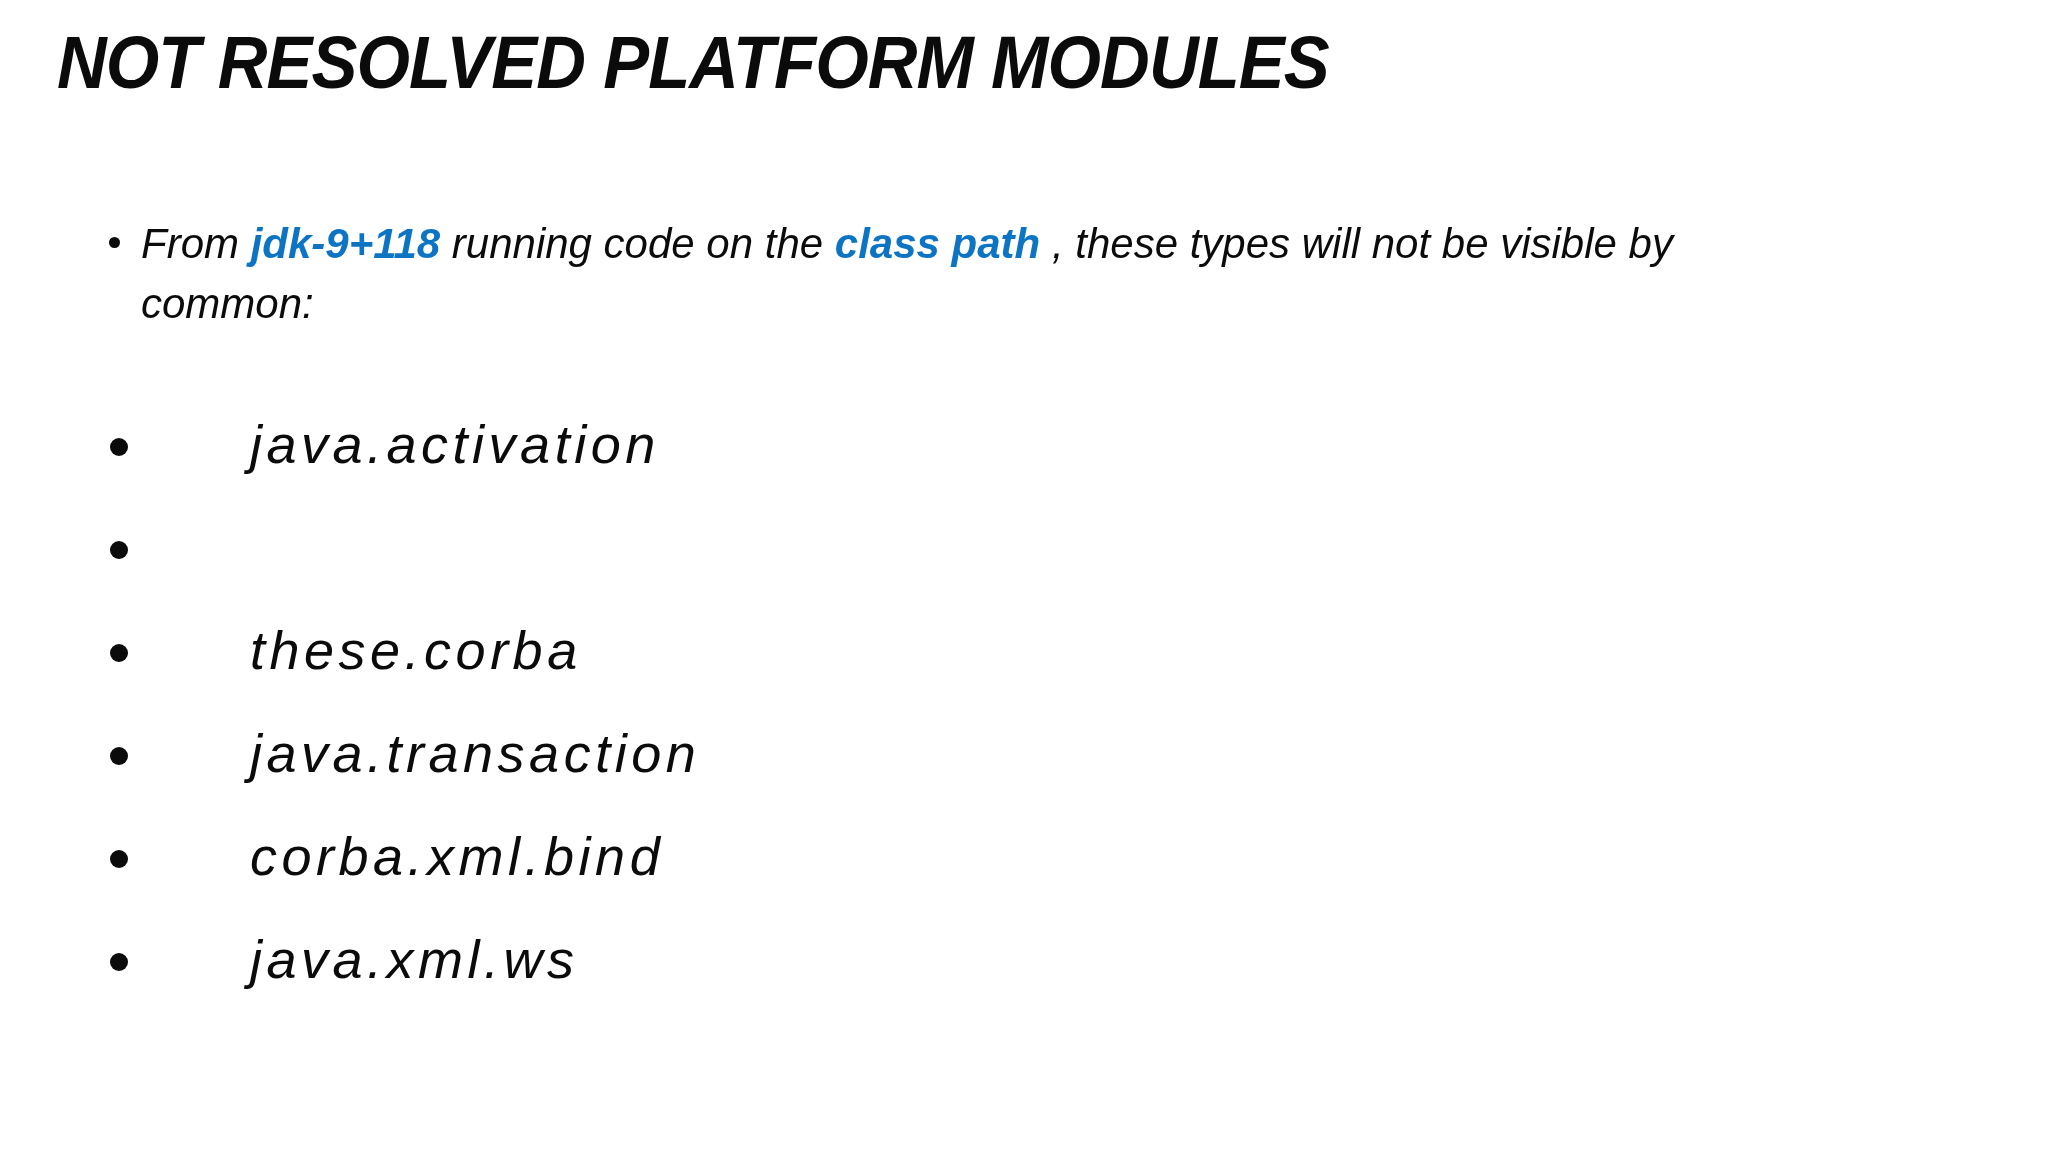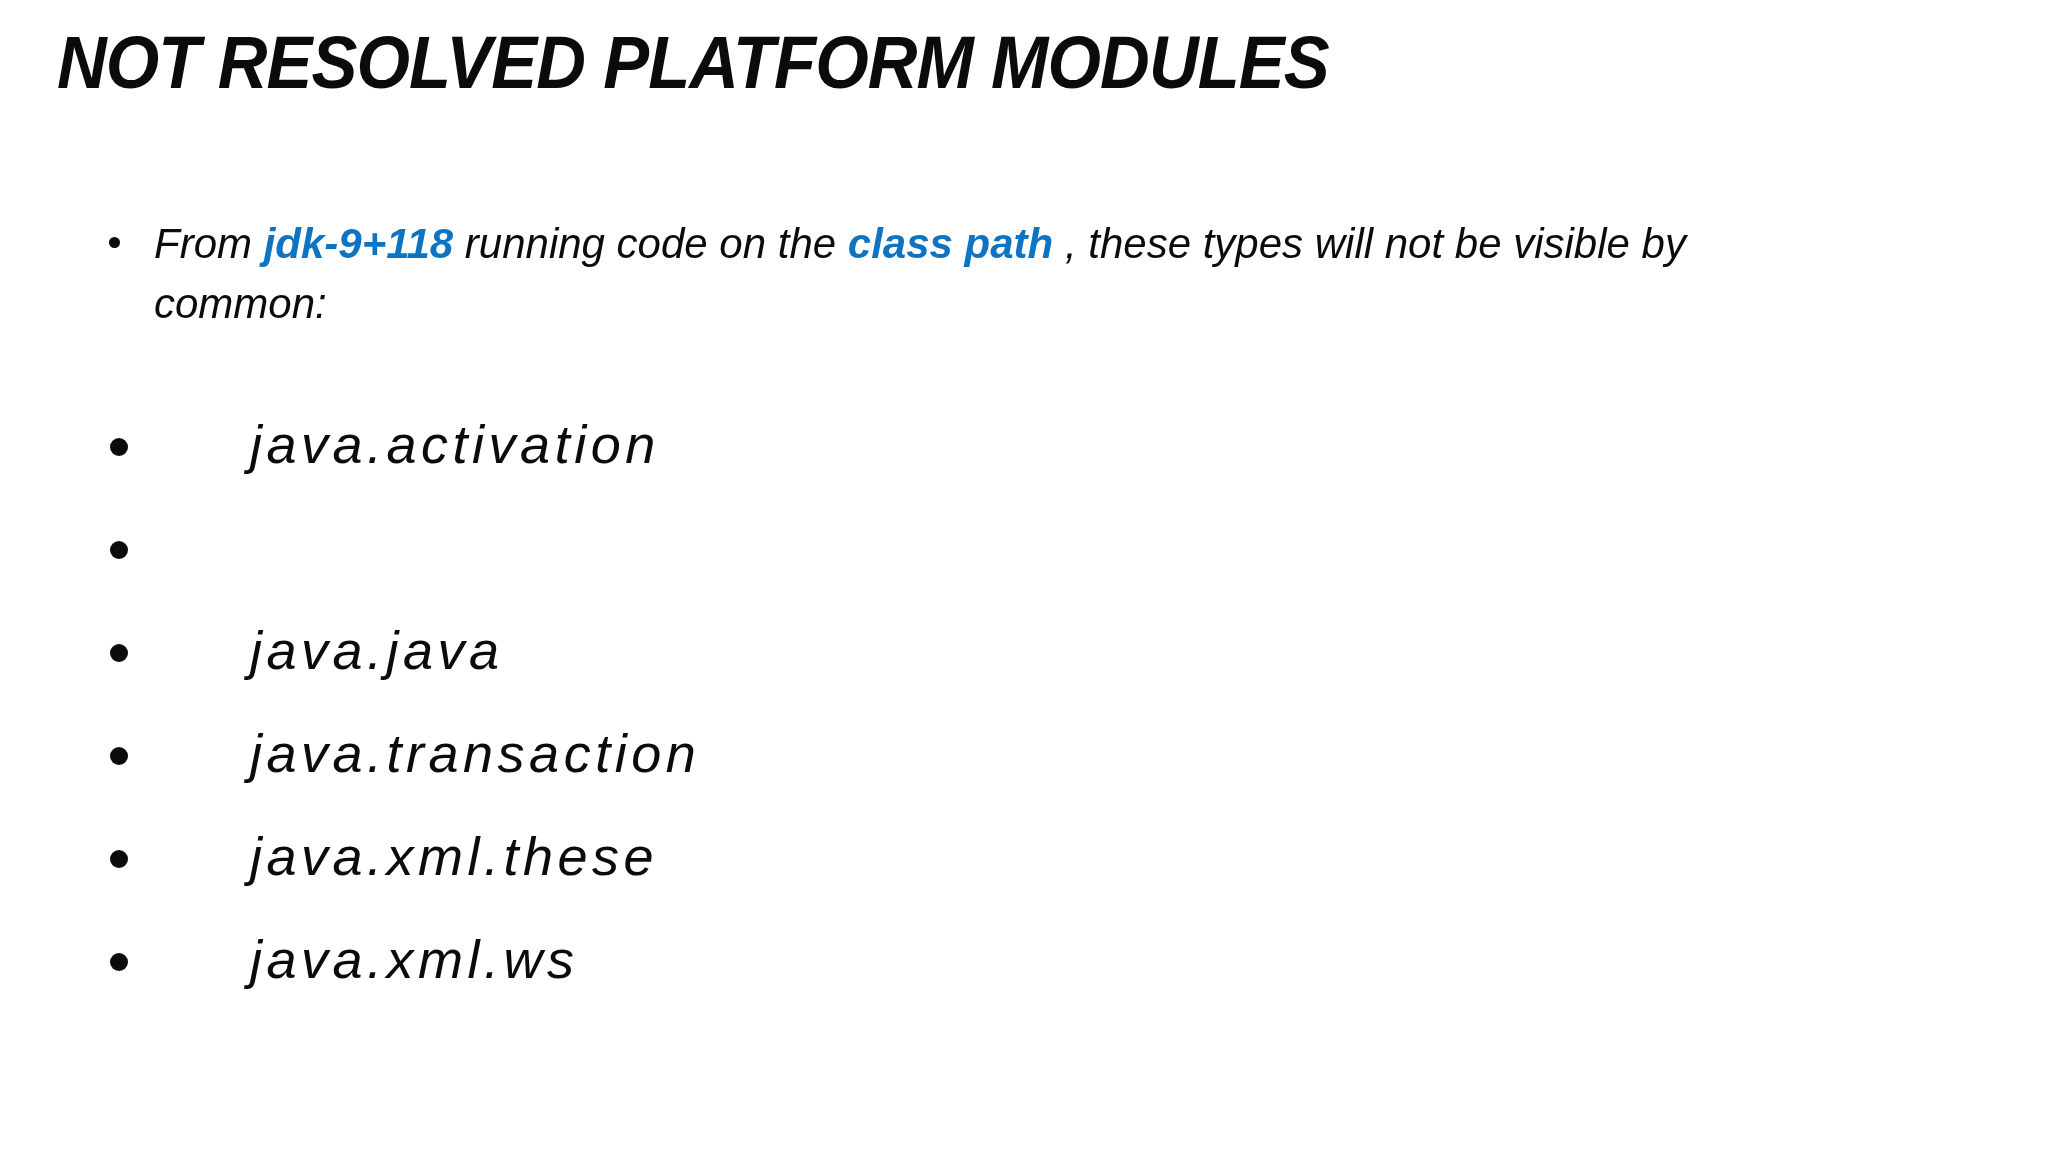--- a/index.html
+++ b/index.html
@@ -49,7 +49,7 @@
   }
   .intro-text {
     position: absolute;
-    left: 154px;
+    left: 141px;
     top: 214px;
     width: 1790px;
     font-size: 42px;

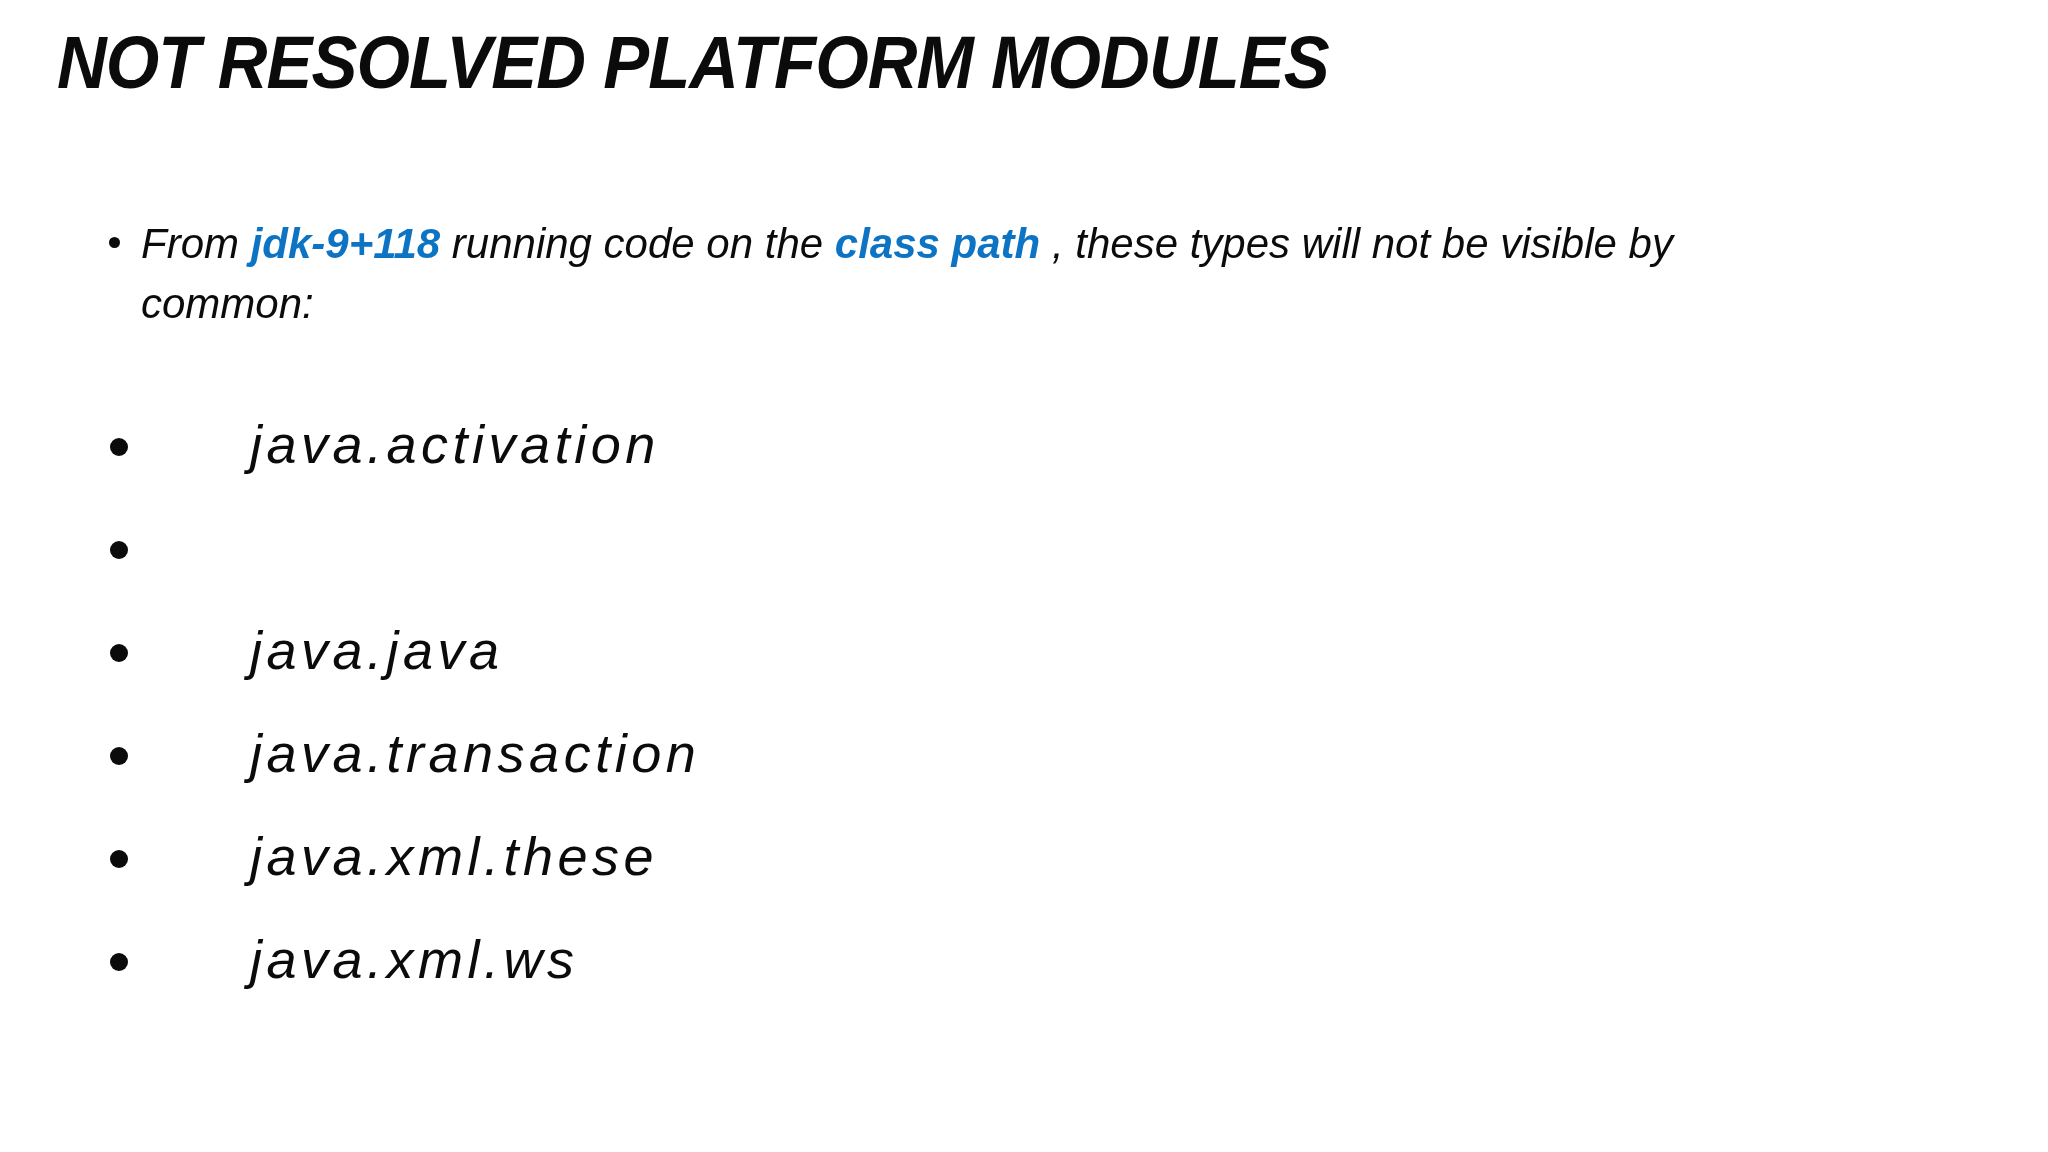--- a/index.html
+++ b/index.html
@@ -109,7 +109,7 @@
     </li>
       <li class="module-item">
       <span class="module-bullet"></span>
-      <span>java.java</span>
+      <span>these.corba</span>
     </li>
       <li class="module-item">
       <span class="module-bullet"></span>

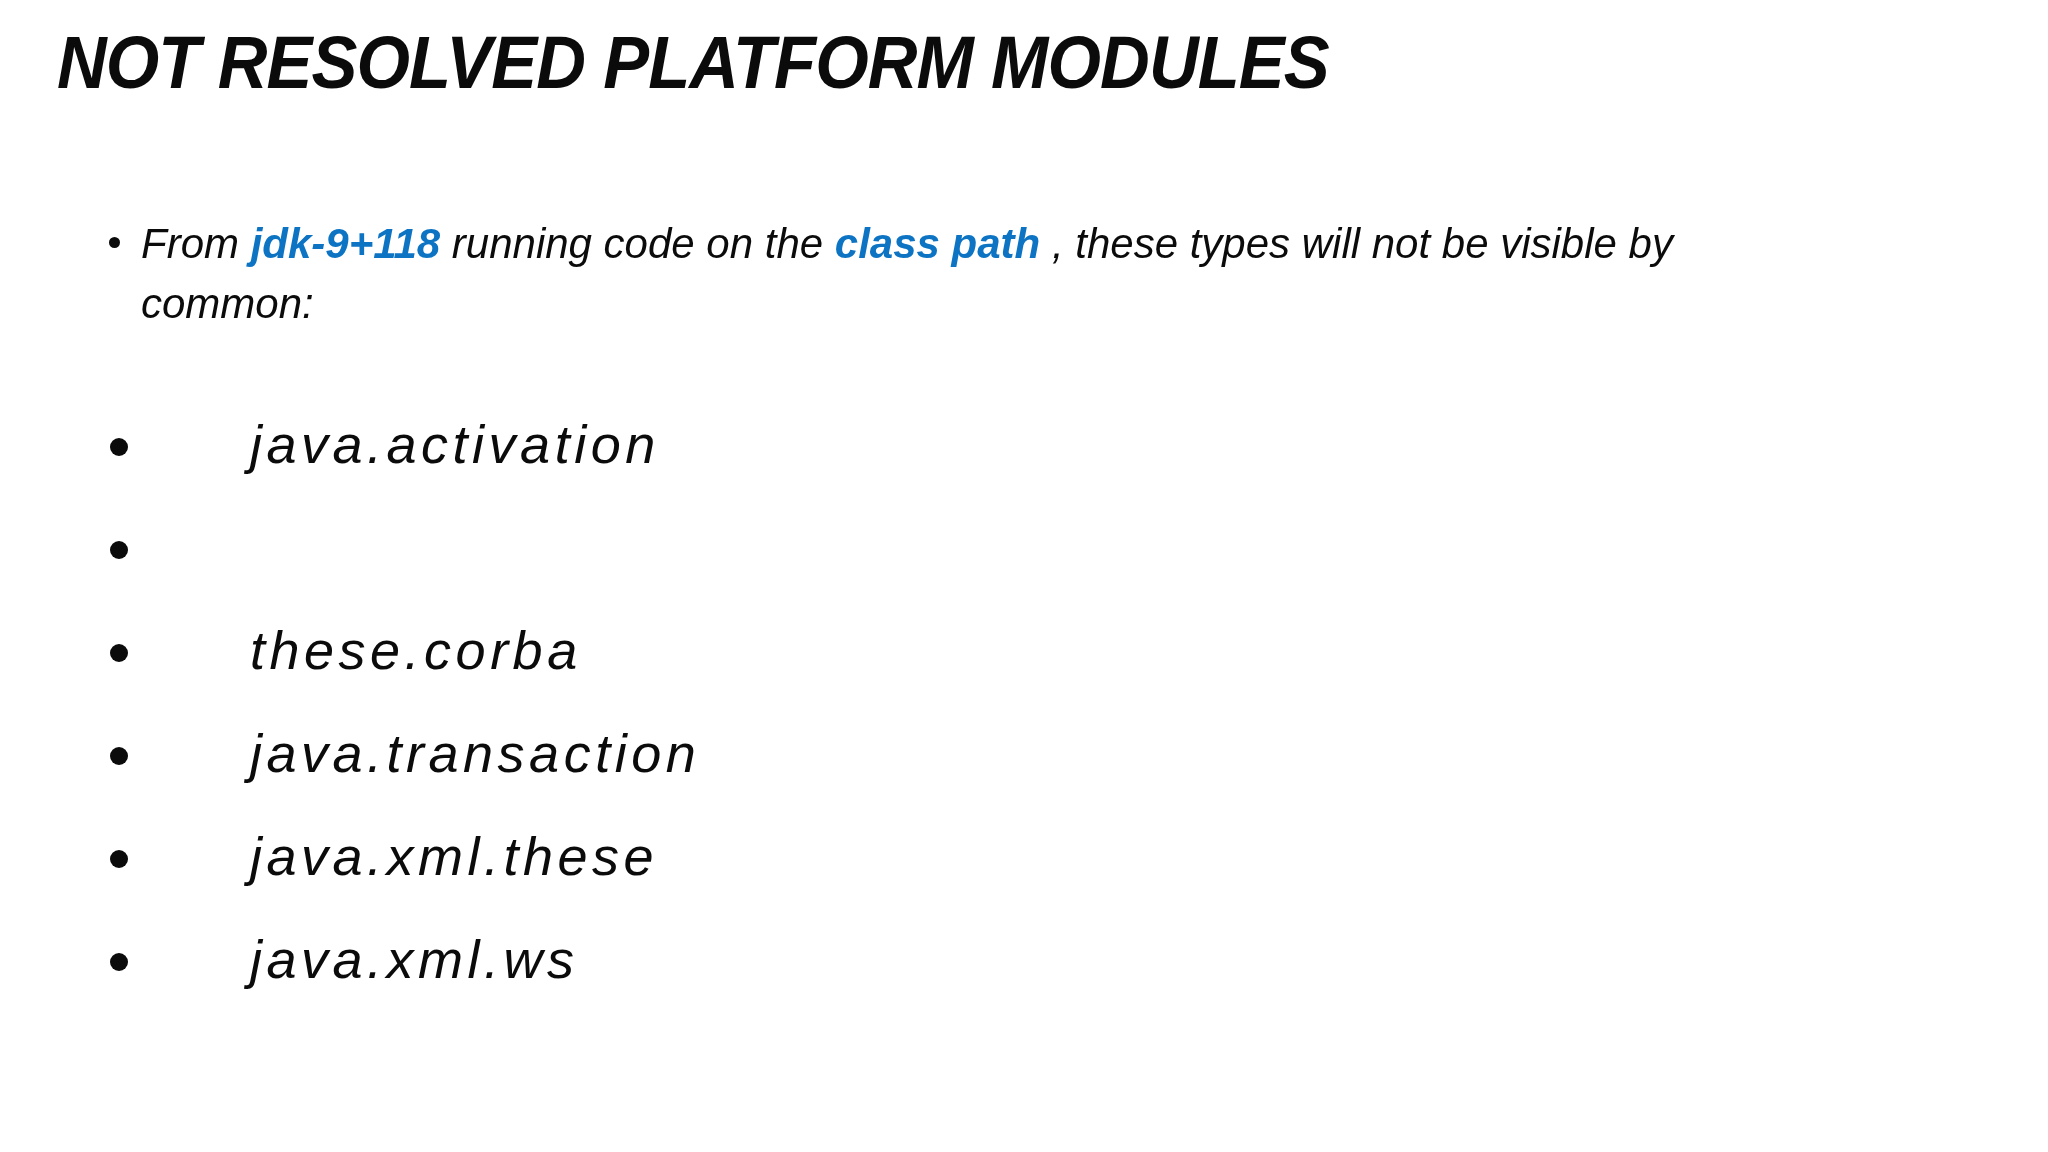--- a/index.html
+++ b/index.html
@@ -117,7 +117,7 @@
     </li>
       <li class="module-item">
       <span class="module-bullet"></span>
-      <span>java.xml.these</span>
+      <span>corba.xml.bind</span>
     </li>
       <li class="module-item">
       <span class="module-bullet"></span>

